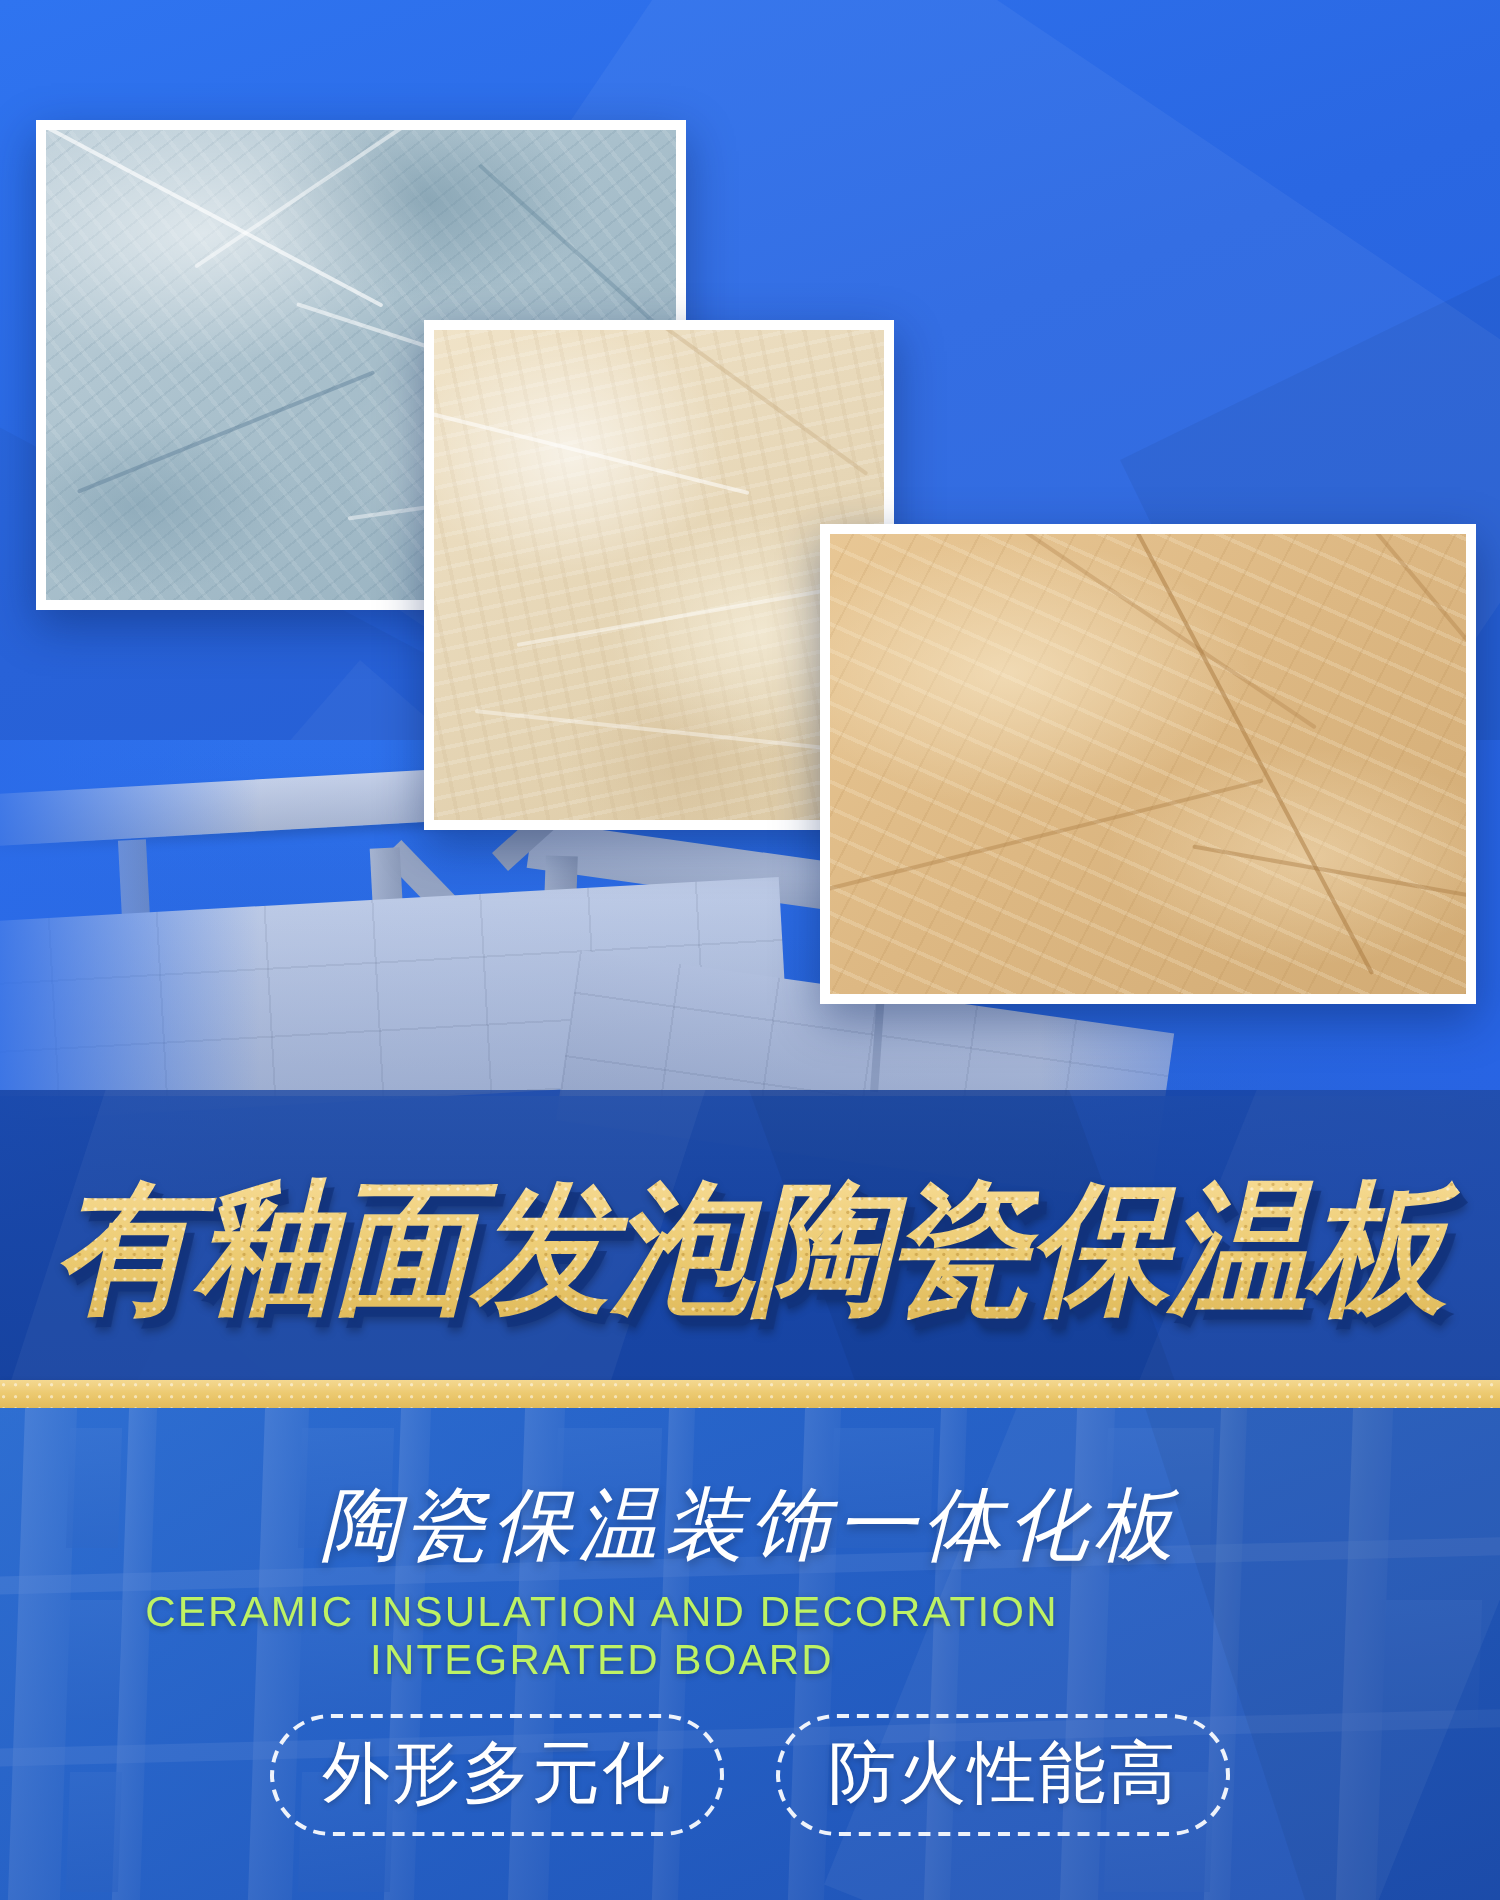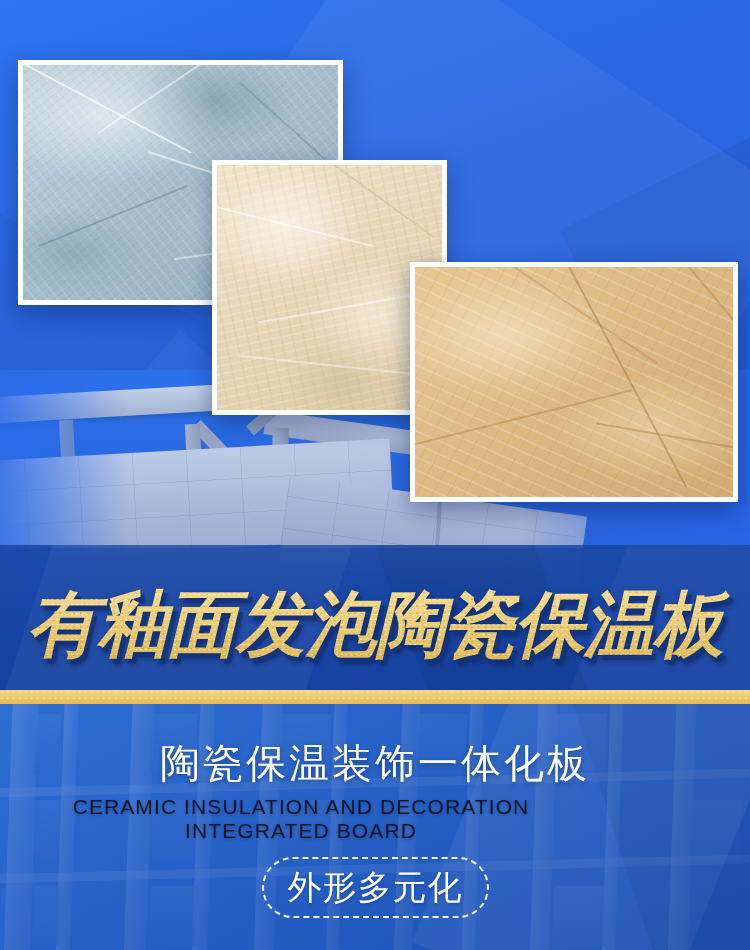--- a/index.html
+++ b/index.html
@@ -213,6 +213,7 @@
     color:#ffffff;
     letter-spacing:3px;
     text-shadow:0 2px 5px rgba(0,0,0,0.28);
+    font-style:italic;
   }
   .sub-en {
     position:absolute; left:0; top:795px; width:602px;

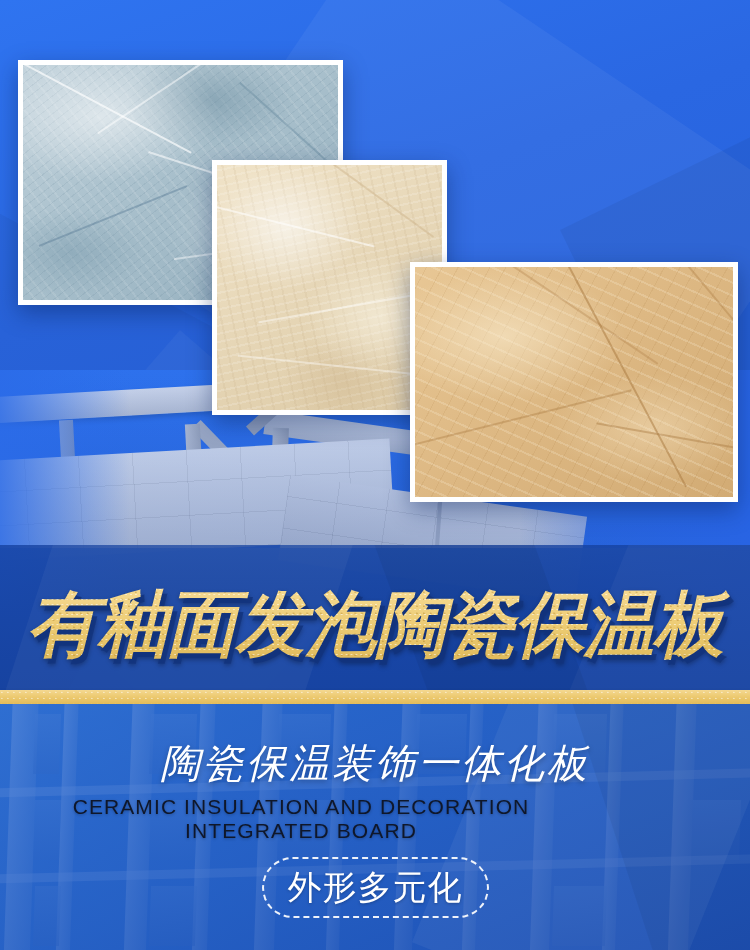--- a/index.html
+++ b/index.html
@@ -220,7 +220,7 @@
     text-align:center;
     font-family:"Liberation Sans","DejaVu Sans",sans-serif;
     font-size:21px;
-    color:#0f172a;
+    color:#bef264;
     letter-spacing:1.1px;
     text-shadow:0 1px 3px rgba(0,0,0,0.28);
   }

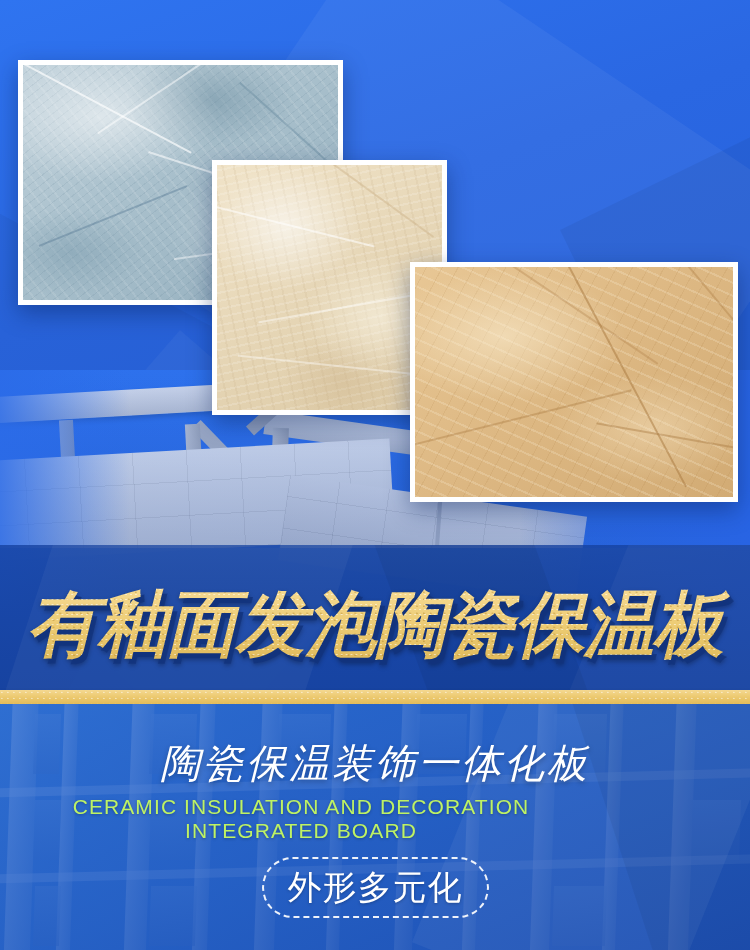--- a/index.html
+++ b/index.html
@@ -404,6 +404,7 @@
 
   <div class="pills">
     <div class="pill">外形多元化</div>
+    <div class="pill">防火性能高</div>
   </div>
 
 </div>

